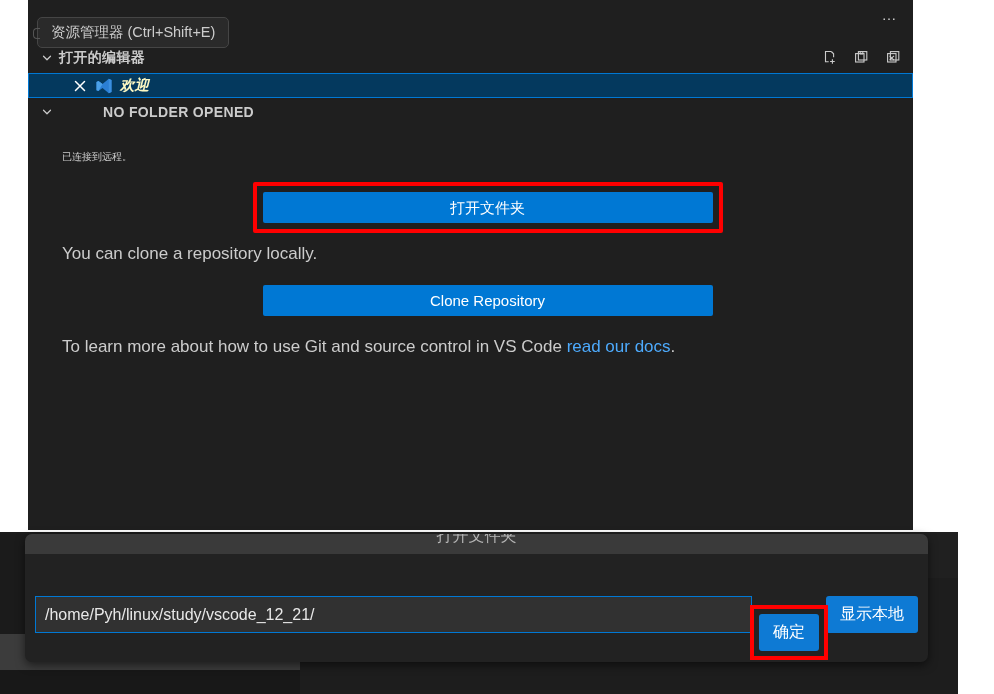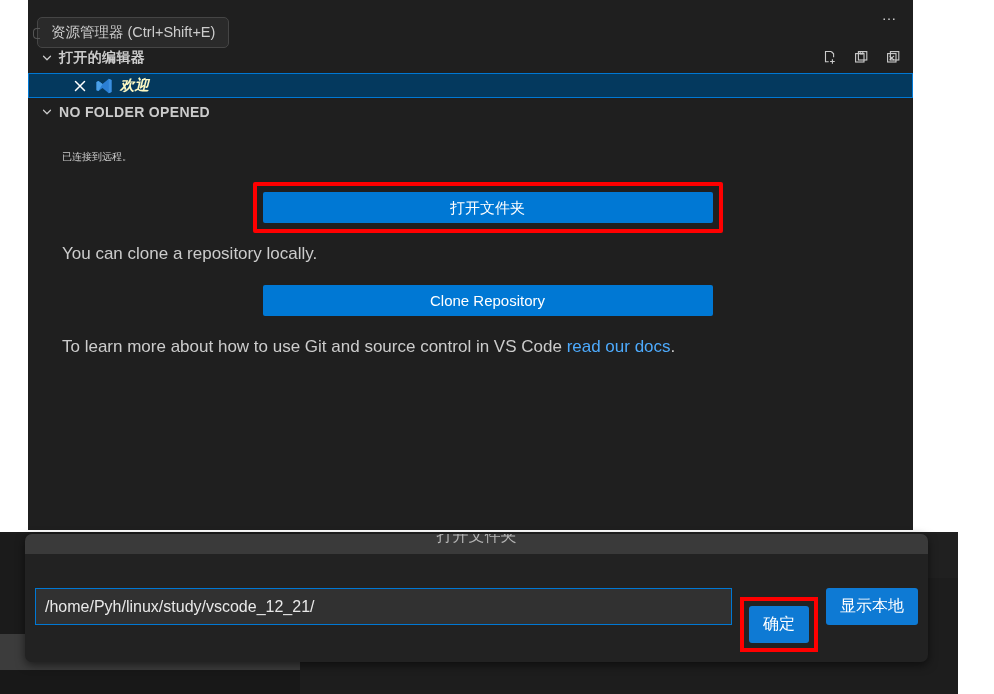--- a/index.html
+++ b/index.html
@@ -86,7 +86,7 @@
     position: relative;
   }
   .sec-open-editors { margin-top: 46px; }
-  .sec-no-folder { margin-top: 2px; }
+  .sec-no-folder { margin-top: 2px; gap: 44px; }
 
   .chev {
     width: 16px;

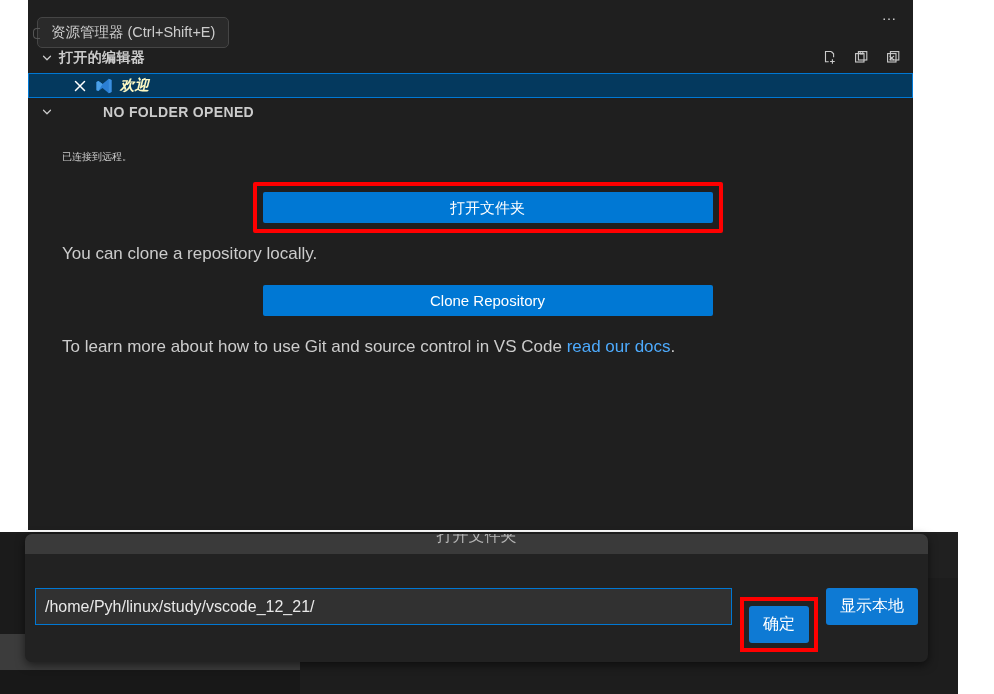--- a/index.html
+++ b/index.html
@@ -285,8 +285,8 @@
   .dlg-inputrow {
     display: flex;
     align-items: center;
-    padding: 16px 10px 0 10px;
-    gap: 17px;
+    padding: 24px 10px 0 10px;
+    gap: 7px;
   }
   .dlg-input {
     flex: 1 1 auto;

